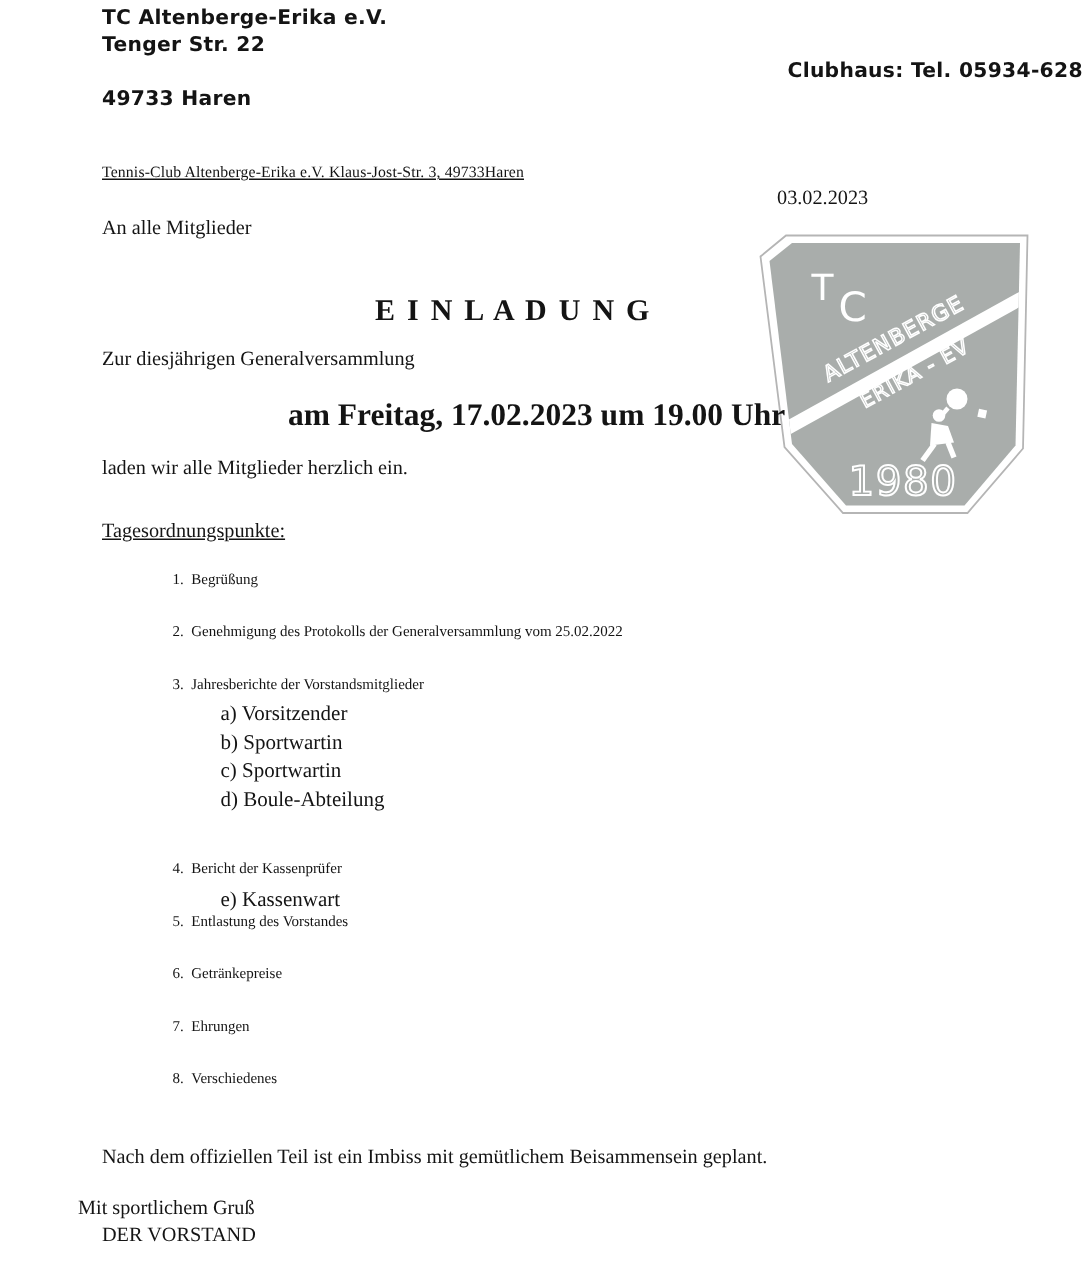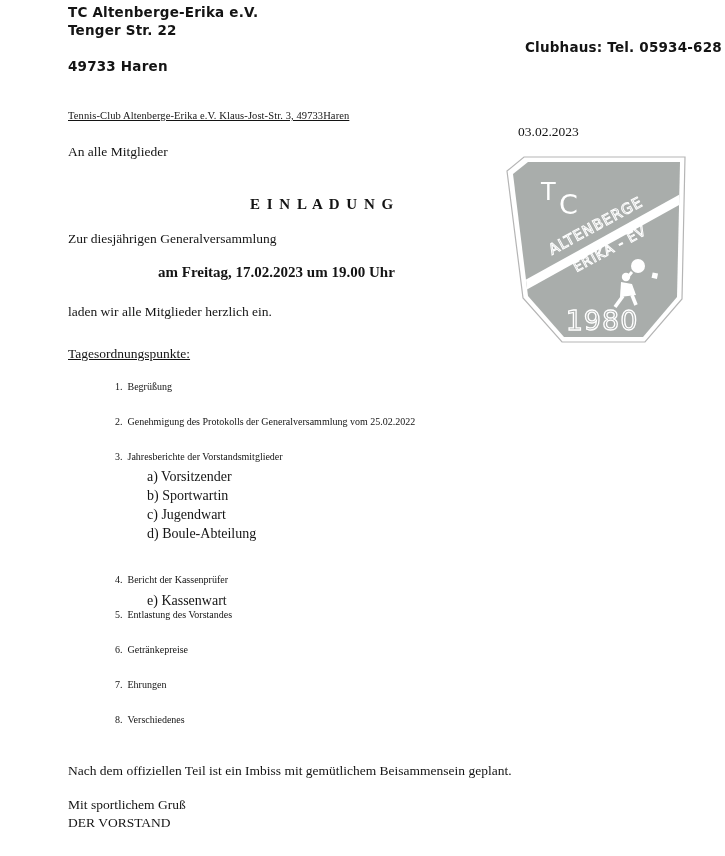--- a/index.html
+++ b/index.html
@@ -11,7 +11,7 @@
   .sans-bold{font-family:"DejaVu Sans","Liberation Sans",sans-serif;font-weight:bold;font-size:13.5px;letter-spacing:.2px;}
   .serif{font-size:13.5px;}
   .small-underline{font-size:10.5px;text-decoration:underline;letter-spacing:.1px;}
-  .title{font-size:15px;font-weight:bold;letter-spacing:1.5px;}
+  .title{font-size:20px;font-weight:bold;letter-spacing:1.5px;}
   .big-bold{font-size:15px;font-weight:bold;}
   .underline{text-decoration:underline;}
   .agenda-item{position:absolute;left:115px;font-size:10px;white-space:nowrap;}

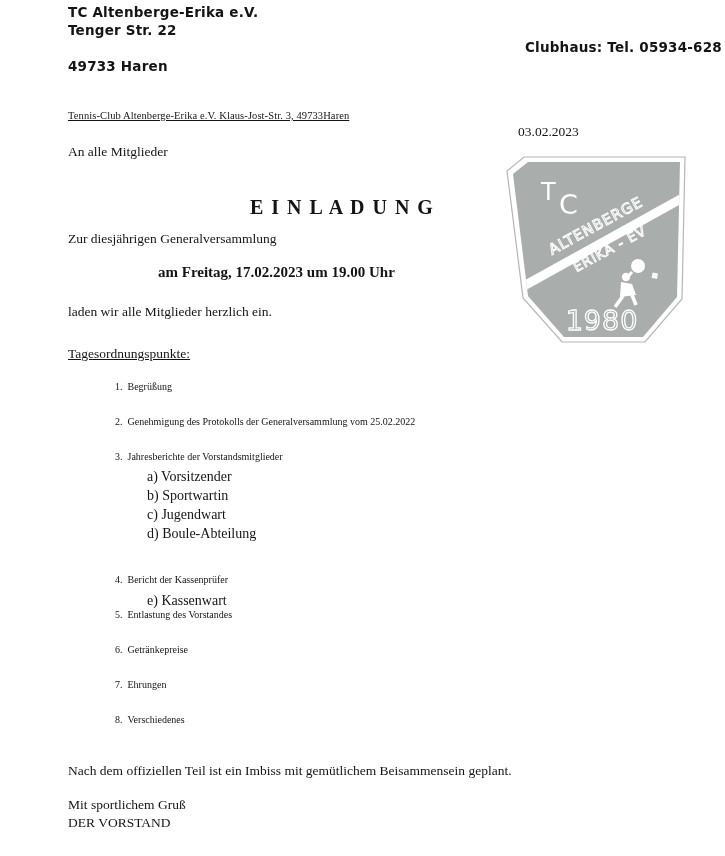--- a/index.html
+++ b/index.html
@@ -12,7 +12,7 @@
   .serif{font-size:13.5px;}
   .small-underline{font-size:10.5px;text-decoration:underline;letter-spacing:.1px;}
   .title{font-size:20px;font-weight:bold;letter-spacing:1.5px;}
-  .big-bold{font-size:15px;font-weight:bold;}
+  .big-bold{font-size:21px;font-weight:bold;margin-left:34px;}
   .underline{text-decoration:underline;}
   .agenda-item{position:absolute;left:115px;font-size:10px;white-space:nowrap;}
   .agenda-sub{position:absolute;left:147px;font-size:14px;white-space:nowrap;}

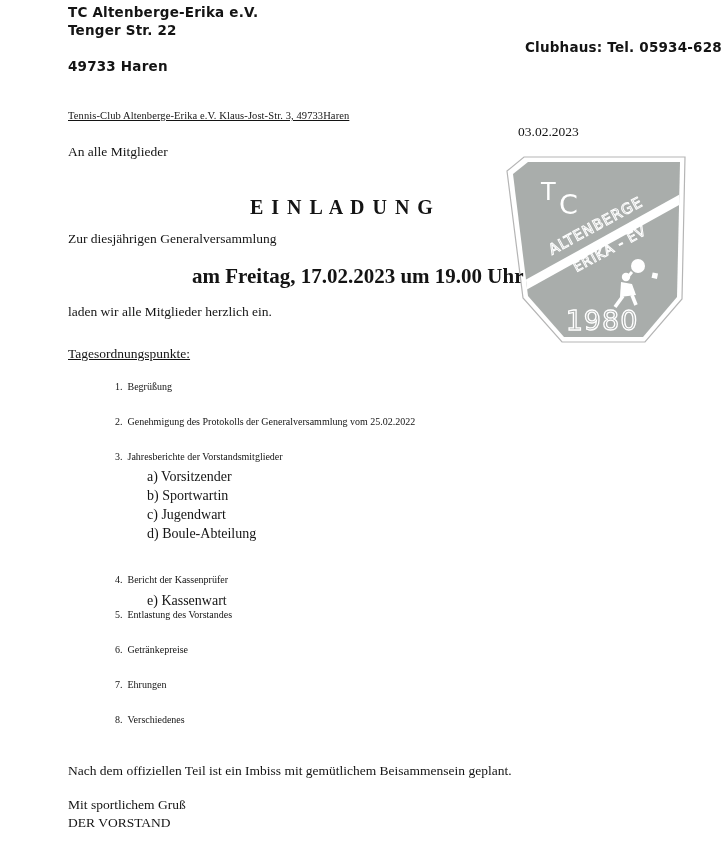--- a/index.html
+++ b/index.html
@@ -80,7 +80,7 @@
 
 <div class="agenda-sub" style="top:469px;">a) Vorsitzender</div>
 <div class="agenda-sub" style="top:488px;">b) Sportwartin</div>
-<div class="agenda-sub" style="top:507px;">c) Jugendwart</div>
+<div class="agenda-sub" style="top:507px;">c) Sportwartin</div>
 <div class="agenda-sub" style="top:526px;">d) Boule-Abteilung</div>
 <div class="agenda-sub" style="top:545px;margin-top:48px;">e) Kassenwart</div>
 

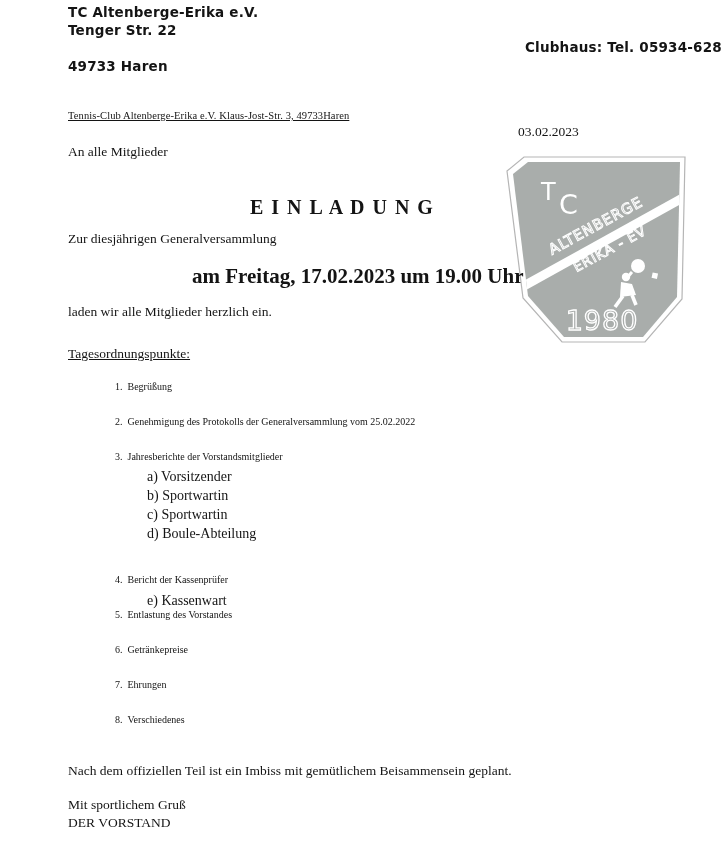--- a/index.html
+++ b/index.html
@@ -91,7 +91,7 @@
 <div class="agenda-item" style="top:714px;"><span class="num">8.</span><span>Verschiedenes</span></div>
 
 <div class="abs serif" style="left:68px;top:763px;">Nach dem offiziellen Teil ist ein Imbiss mit gemütlichem Beisammensein geplant.</div>
-<div class="abs serif" style="left:68px;top:797px;">Mit sportlichem Gruß</div>
+<div class="abs serif" style="left:52px;top:797px;">Mit sportlichem Gruß</div>
 <div class="abs serif" style="left:68px;top:815px;">DER VORSTAND</div>
 
 </body></html>

